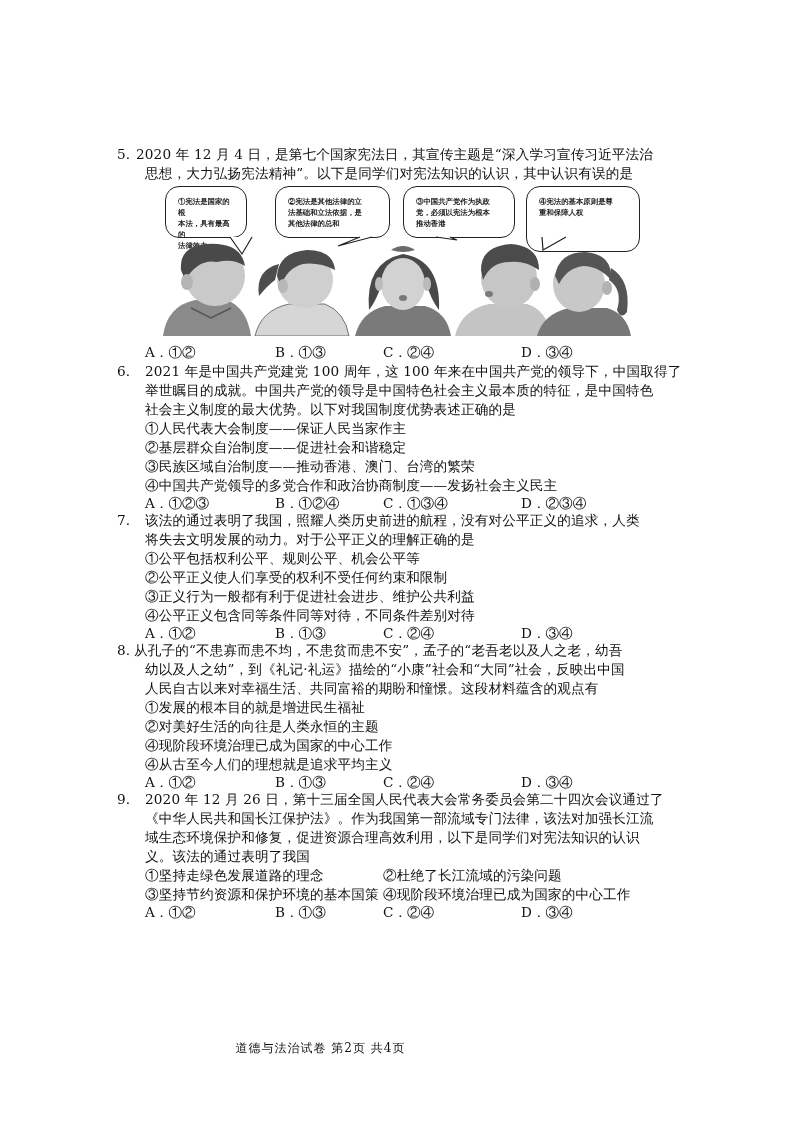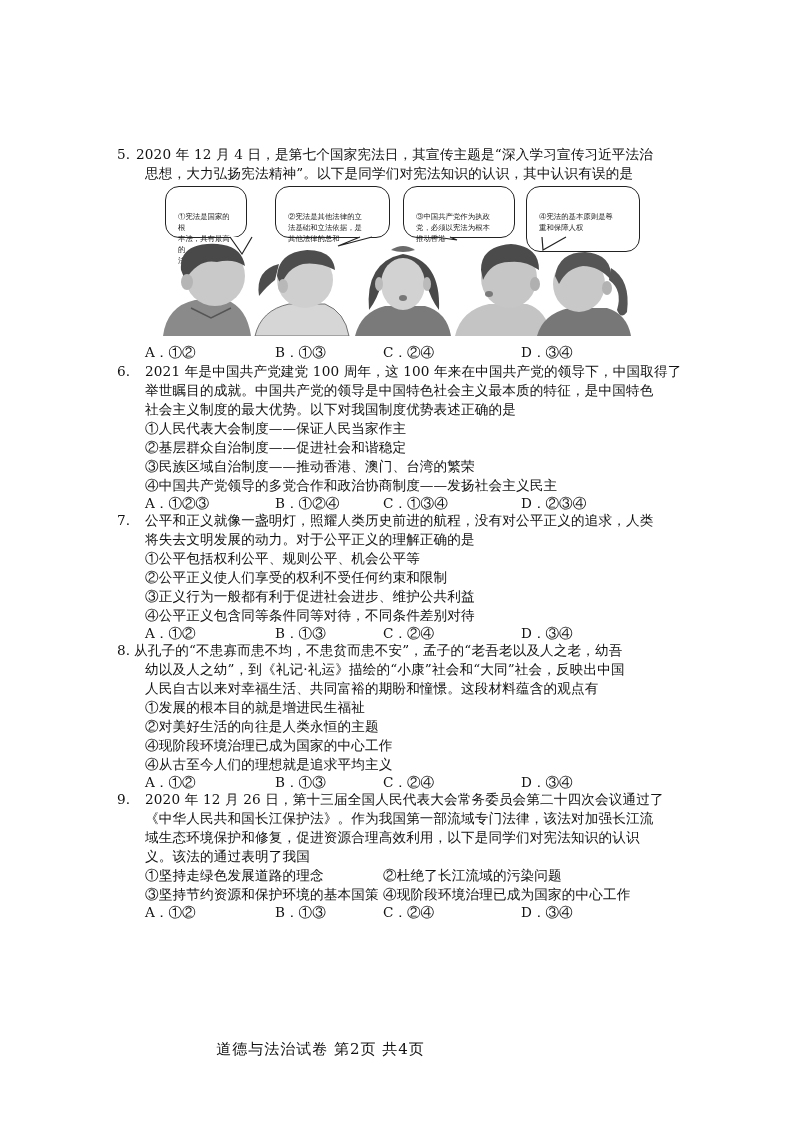--- a/index.html
+++ b/index.html
@@ -10,7 +10,7 @@
   .qnum { position: absolute; left: 117px; font-size: 13.6px; line-height: 19px; }
   .opt { position: absolute; font-size: 13.6px; line-height: 19px; white-space: nowrap; }
   .bubble { position: absolute; background: #fff; border: 1.3px solid #222; border-radius: 14px;
-            font-size: 7.4px; line-height: 11px; padding: 24px 10px 0 12px; box-sizing: border-box; color: #222; }
+            font-size: 7.4px; line-height: 11px; padding: 9px 10px 0 12px; box-sizing: border-box; color: #222; font-weight: bold; }
   .illus { position: absolute; left: 155px; top: 240px; width: 490px; height: 96px; }
   .footer { position: absolute; left: 0; width: 641px; top: 1040px; text-align: center; font-size: 15px; letter-spacing: 1px; }
 </style>

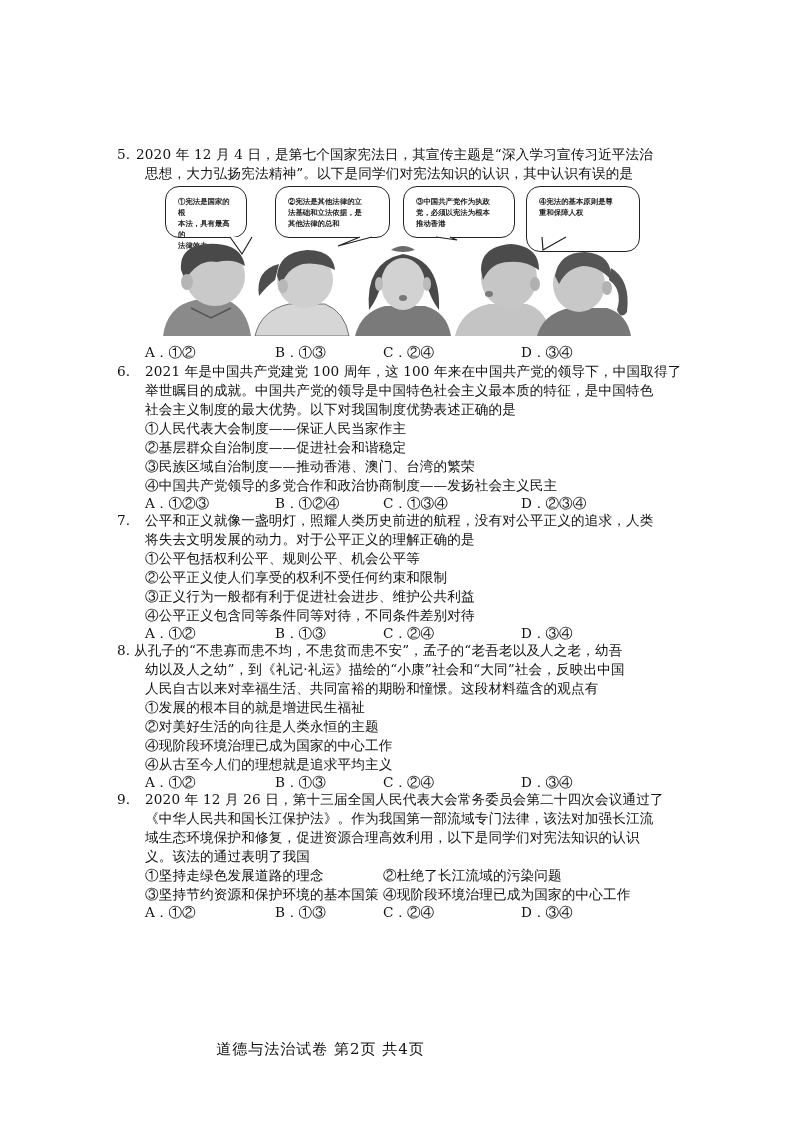--- a/index.html
+++ b/index.html
@@ -128,7 +128,7 @@
 
   <div>
     <span class="qnum" style="top:511px">7.</span>
-    <div class="line" style="left:145px;top:511px">公平和正义就像一盏明灯，照耀人类历史前进的航程，没有对公平正义的追求，人类</div>
+    <div class="line" style="left:145px;top:511px">该法的通过表明了我国，照耀人类历史前进的航程，没有对公平正义的追求，人类</div>
     <div class="line" style="left:145px;top:530px">将失去文明发展的动力。对于公平正义的理解正确的是</div>
     <div class="line" style="left:145px;top:549px">①公平包括权利公平、规则公平、机会公平等</div>
     <div class="line" style="left:145px;top:568px">②公平正义使人们享受的权利不受任何约束和限制</div>

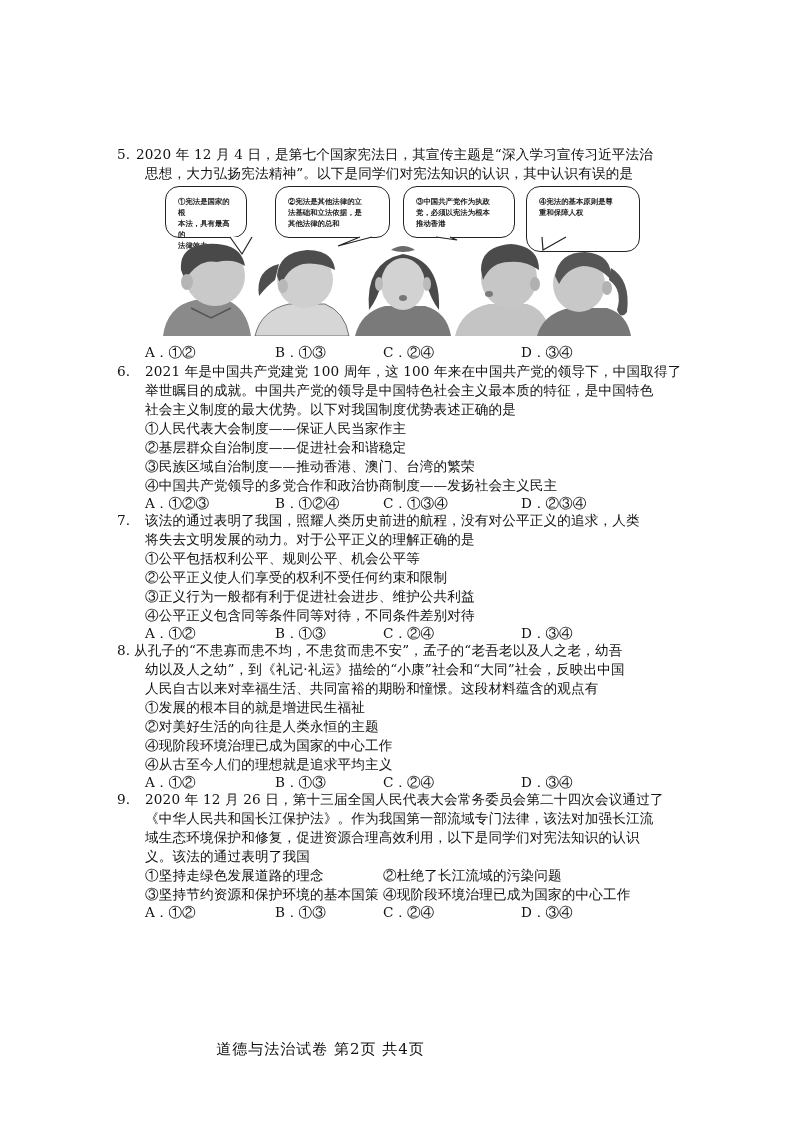--- a/index.html
+++ b/index.html
@@ -12,7 +12,7 @@
   .bubble { position: absolute; background: #fff; border: 1.3px solid #222; border-radius: 14px;
             font-size: 7.4px; line-height: 11px; padding: 9px 10px 0 12px; box-sizing: border-box; color: #222; font-weight: bold; }
   .illus { position: absolute; left: 155px; top: 240px; width: 490px; height: 96px; }
-  .footer { position: absolute; left: 0; width: 641px; top: 1040px; text-align: center; font-size: 15px; letter-spacing: 1px; }
+  .footer { position: absolute; left: 0; width: 641px; top: 1040px; text-align: center; font-size: 12px; letter-spacing: 1px; }
 </style>
 </head>
 <body>

